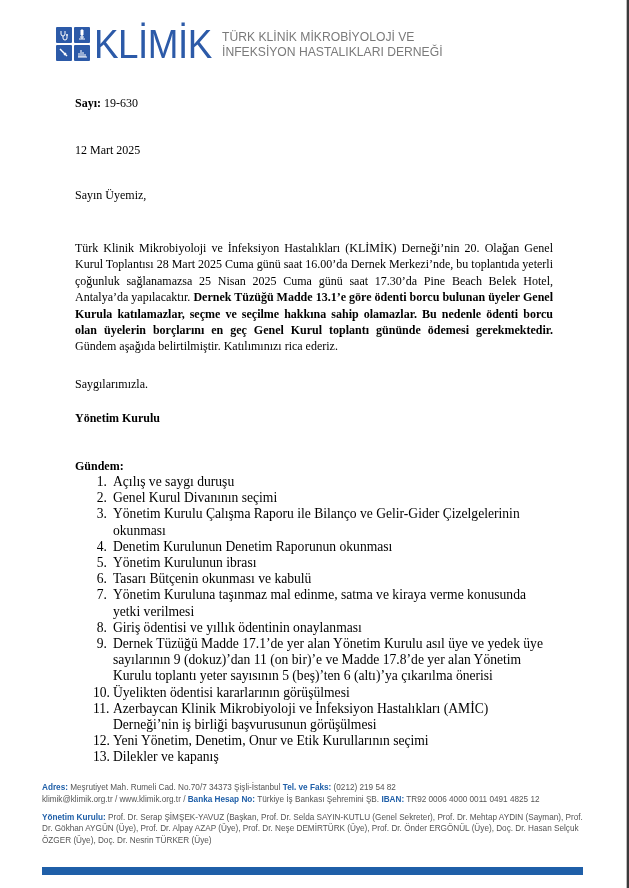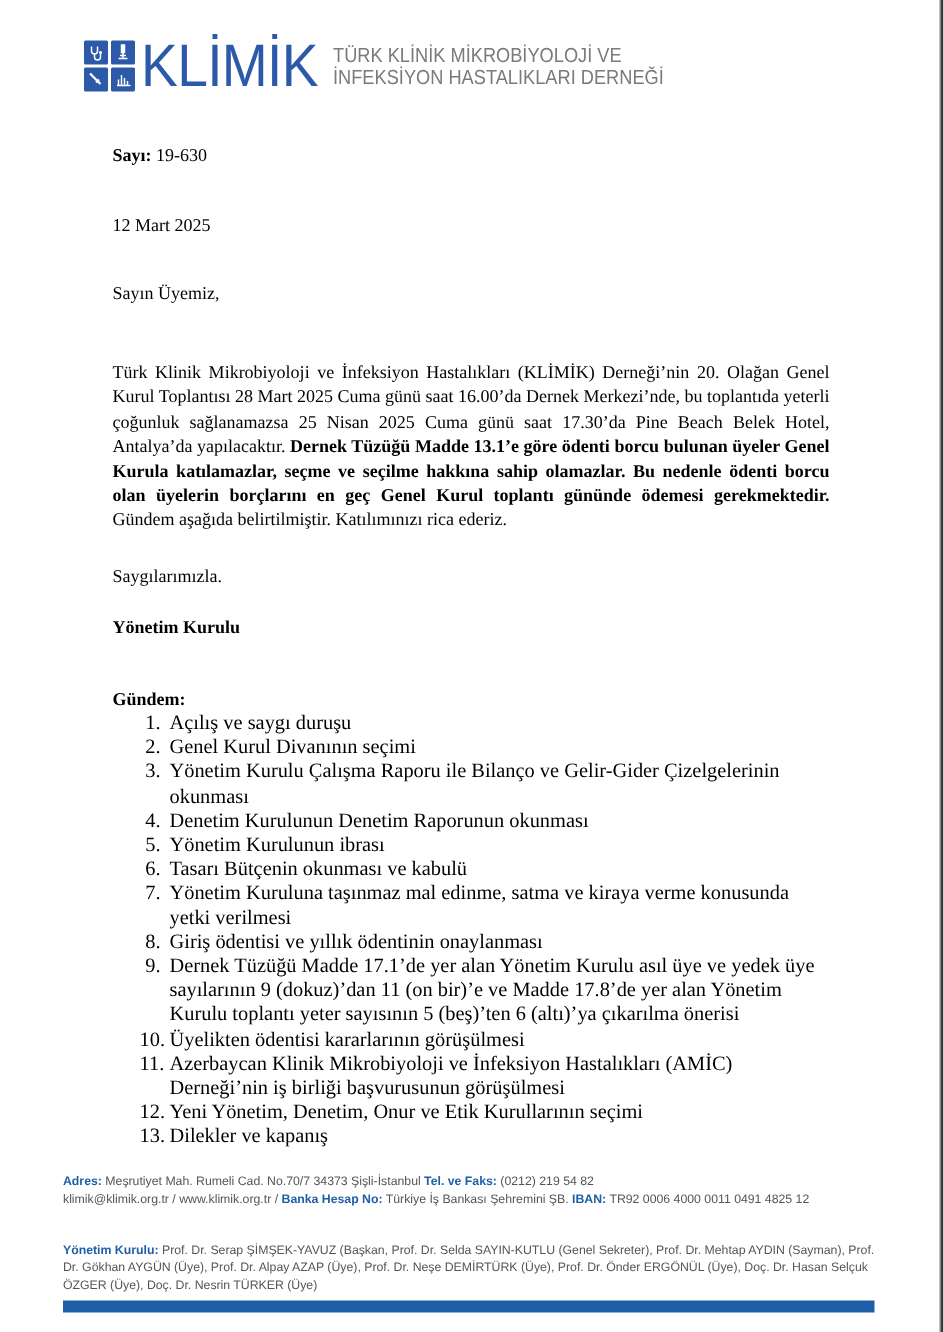--- a/index.html
+++ b/index.html
@@ -46,7 +46,7 @@
   .footer { position: absolute; left: 42px; top: 782px; width: 545px; font-family: "Liberation Sans", sans-serif; font-size: 8.2px; line-height: 11.8px; color: #555; }
   .footer .lbl { color: #1f5fa8; font-weight: bold; }
   .footer .line { white-space: nowrap; }
-  .footer .board { margin-top: 22px; white-space: normal; }
+  .footer .board { margin-top: 6px; white-space: normal; }
   .footer-bar { position: absolute; left: 42px; top: 867px; width: 541px; height: 8px; background: #1f5fa8; }
 </style>
 </head>

